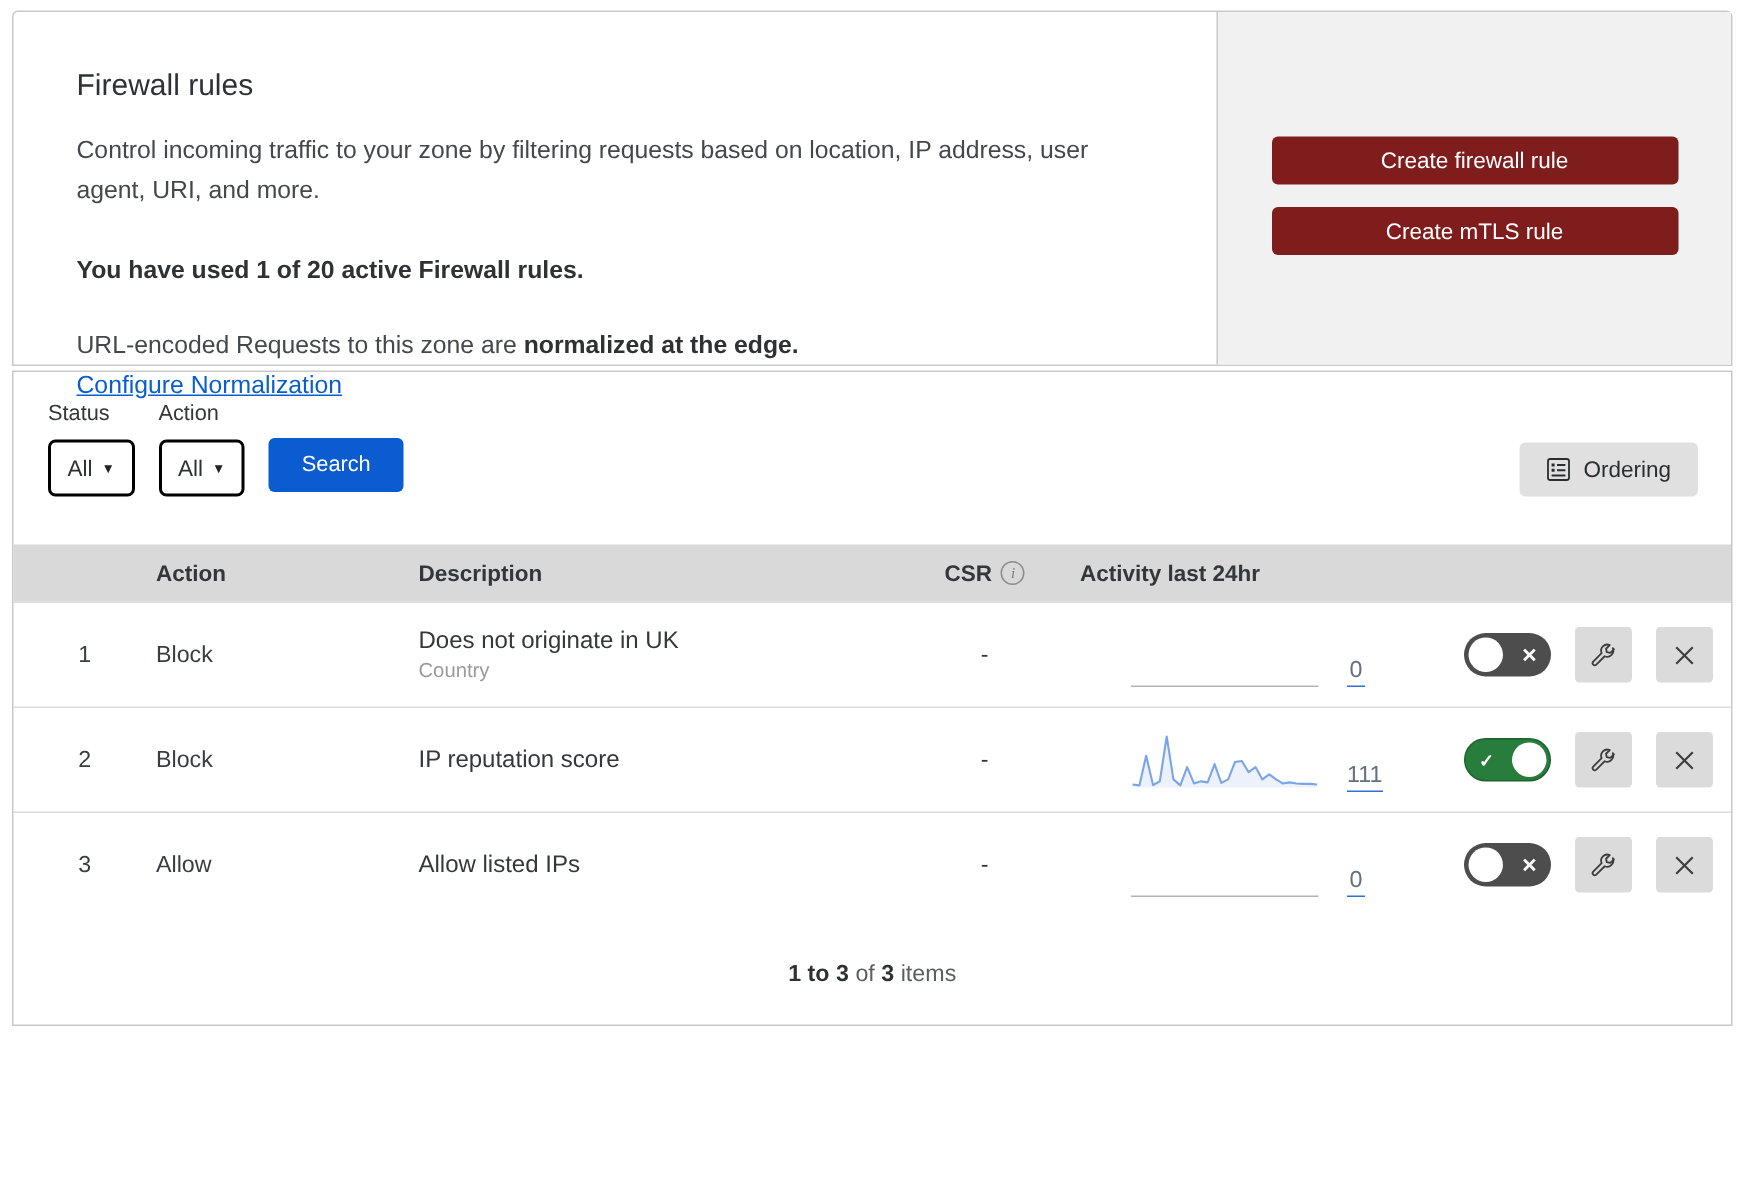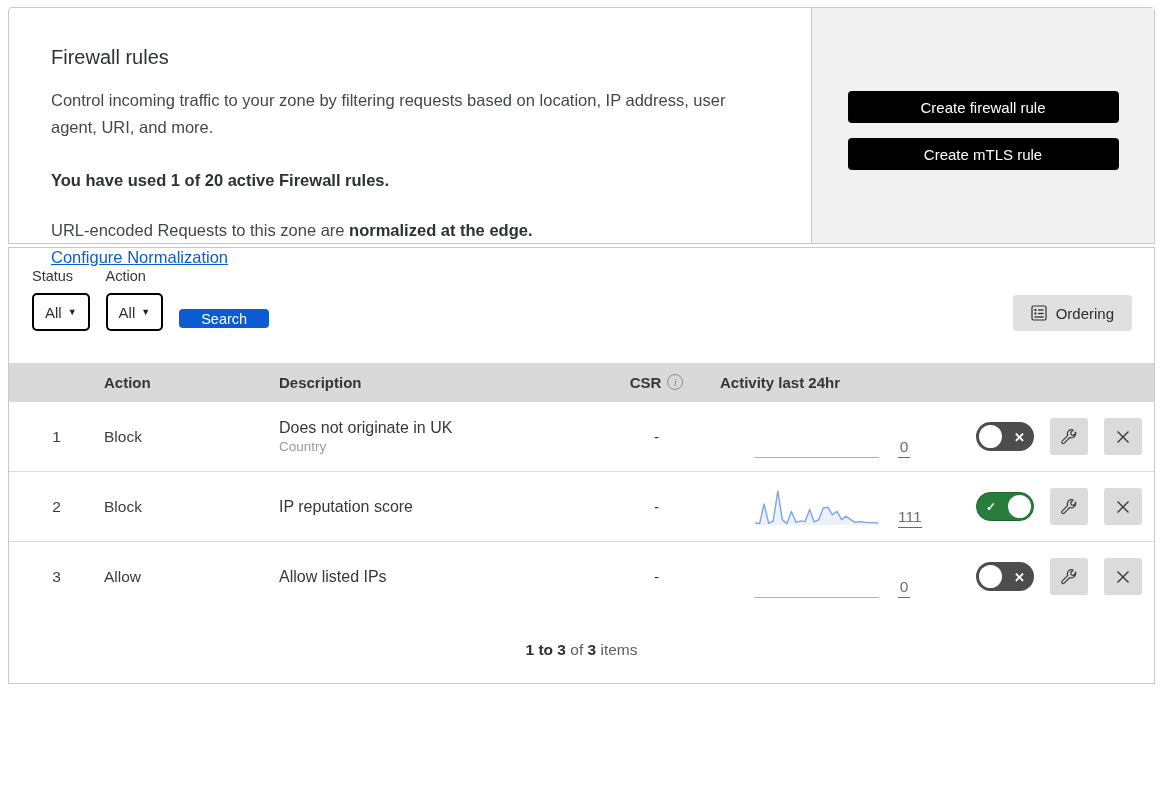--- a/index.html
+++ b/index.html
@@ -19,7 +19,7 @@
   .intro-link { font-size:16.5px; color:#0a5ed0; text-decoration:underline; cursor:pointer; display:inline-block; }
   .intro-right { width:343px; background:#f1f1f1; border-left:1px solid #c9c9c9;
     display:flex; flex-direction:column; align-items:center; justify-content:center; gap:15px; padding-top:10px; }
-  .btn-primary { width:271px; height:32px; background:#000000; color:#fff; border:none;
+  .btn-primary { width:271px; height:32px; background:#7f1d1d; color:#fff; border:none;
     border-radius:4px; font-size:15px; font-family:inherit; cursor:pointer; }
 
   

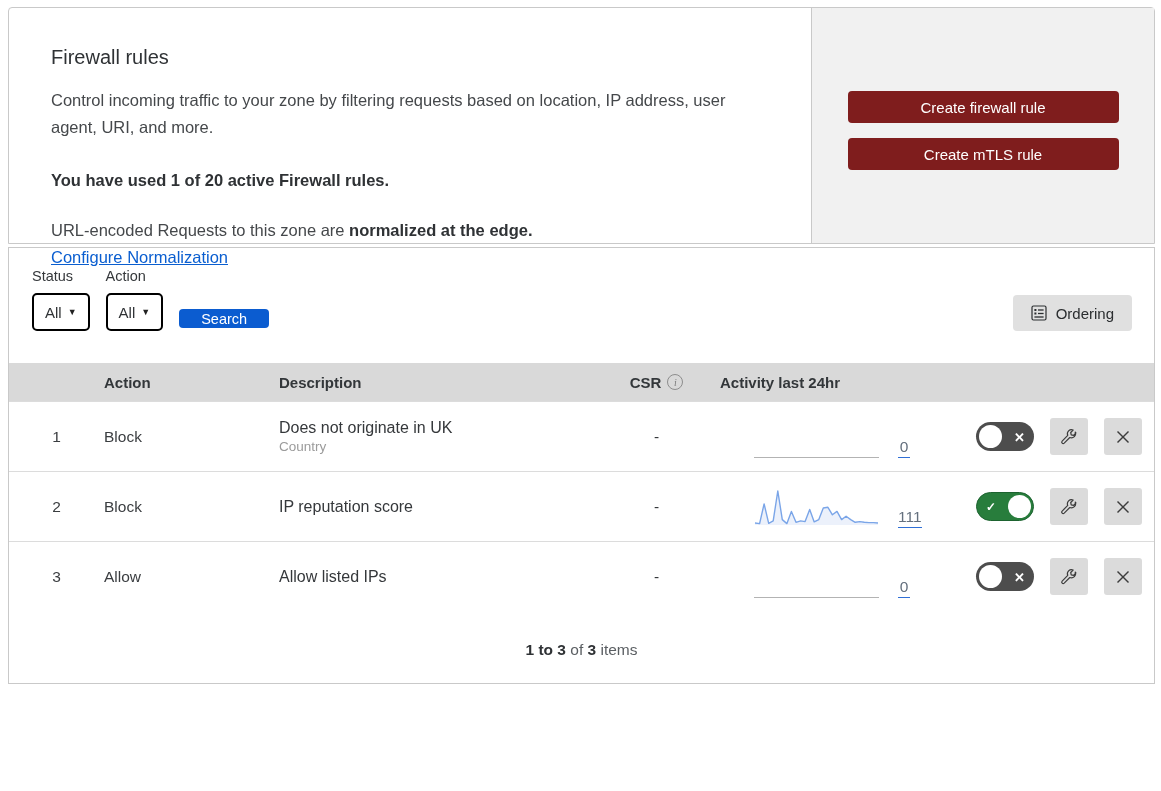--- a/index.html
+++ b/index.html
@@ -35,7 +35,7 @@
     display:flex; align-items:center; justify-content:center; gap:6px; padding:0 11px;
     font-size:15px; color:#2f3235; cursor:pointer; }
   .caret { font-size:9px; color:#222; line-height:1; }
-  .btn-search { height:19px; padding:0 22px; margin-bottom:3px; background:#0b5cd0; color:#fff;
+  .btn-search { height:36px; padding:0 22px; margin-bottom:3px; background:#0b5cd0; color:#fff;
     border:none; border-radius:4px; font-size:14.5px; font-family:inherit; cursor:pointer; }
   .btn-ordering { position:absolute; right:22px; bottom:32px; height:36px; padding:0 18px;
     background:#e0e0e0; border:none; border-radius:4px; font-size:15px; color:#2b2e30;

